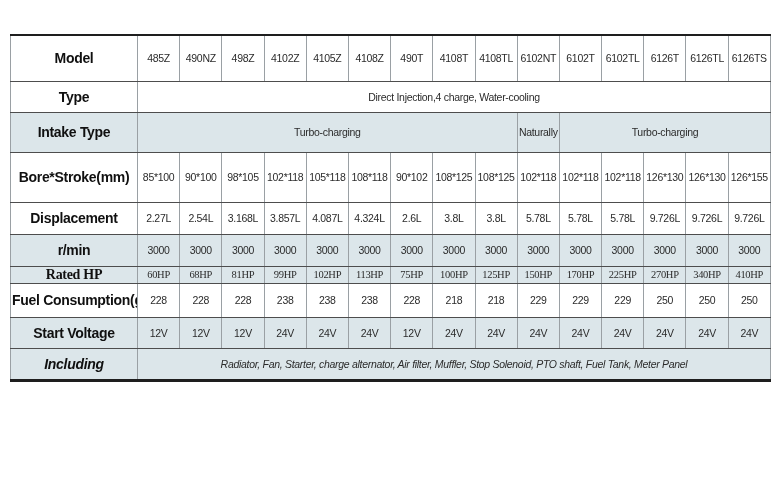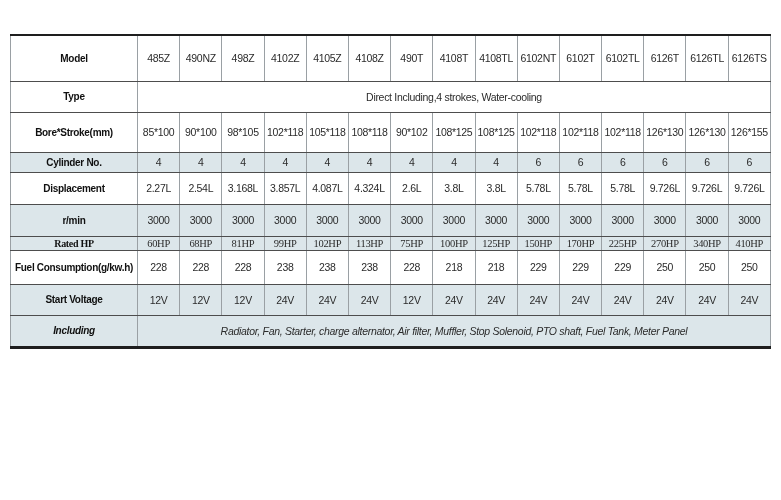--- a/index.html
+++ b/index.html
@@ -46,7 +46,7 @@
   }
   table.spec th {
     font-weight: bold;
-    font-size: 10px;
+    font-size: 14px;
     color: #101010;
   }
   table.spec td {

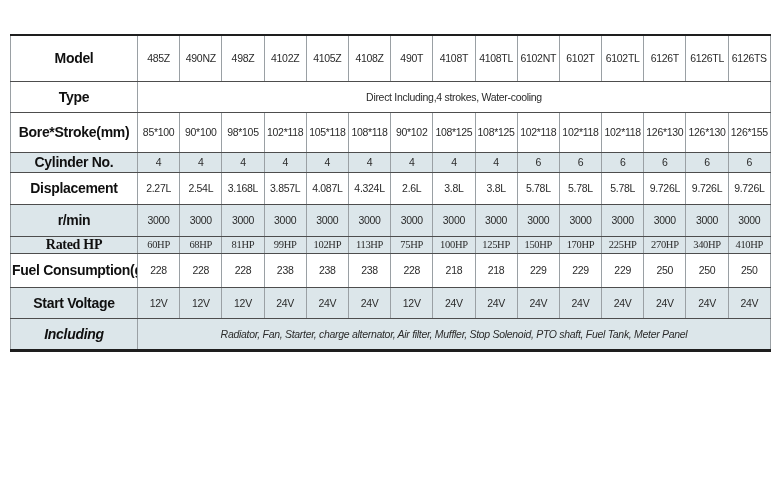--- a/index.html
+++ b/index.html
@@ -118,7 +118,7 @@
           </tr>
           <tr>
             <th>Type</th>
-            <td colspan="15" class="bold">Direct Including,4 strokes, Water-cooling</td>
+            <td colspan="15" class="bold">Direct Injection,4 charge, Water-cooling</td>
           </tr>
           <tr>
             <th>Bore*Stroke(mm)</th>

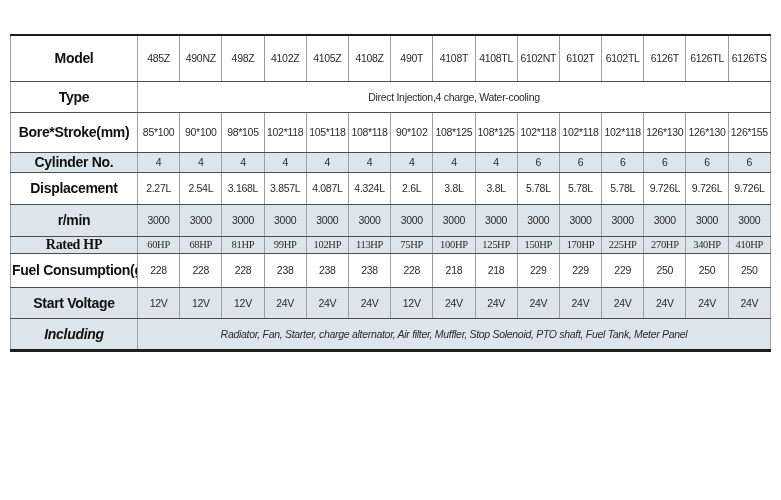--- a/index.html
+++ b/index.html
@@ -120,6 +120,12 @@
             <th>Type</th>
             <td colspan="15" class="bold">Direct Injection,4 charge, Water-cooling</td>
           </tr>
+          <tr class="shaded">
+            <th>Intake Type</th>
+            <td colspan="9" class="bold">Turbo-charging</td>
+            <td class="bold">Naturally</td>
+            <td colspan="5" class="bold">Turbo-charging</td>
+          </tr>
           <tr>
             <th>Bore*Stroke(mm)</th>
             <td>85*100</td>

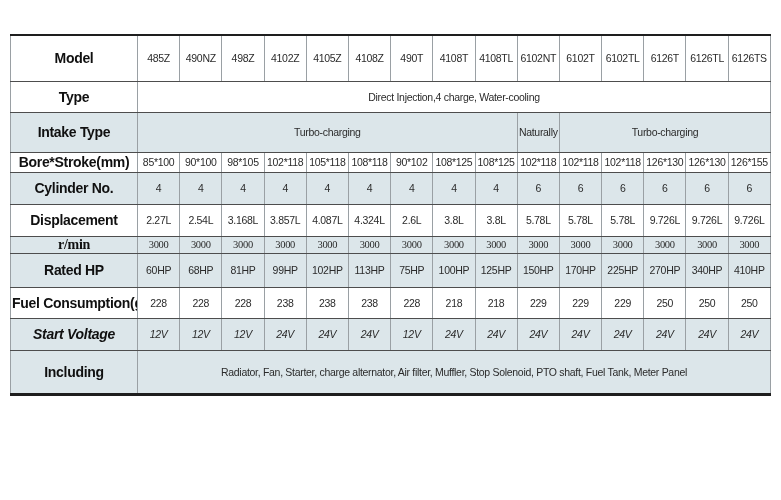--- a/index.html
+++ b/index.html
@@ -61,7 +61,7 @@
   tbody tr:nth-child(1)  { height: 46px; }
   tbody tr:nth-child(2)  { height: 31px; }
   tbody tr:nth-child(3)  { height: 40px; }
-  tbody tr:nth-child(4)  { height: 20px; }
+  tbody tr:nth-child(4)  { height: 50px; }
   tbody tr:nth-child(5)  { height: 32px; }
   tbody tr:nth-child(6)  { height: 32px; margin-left: 8px; }
   tbody tr:nth-child(7)  { height: 14px; font-family: Liberation Serif, serif; }

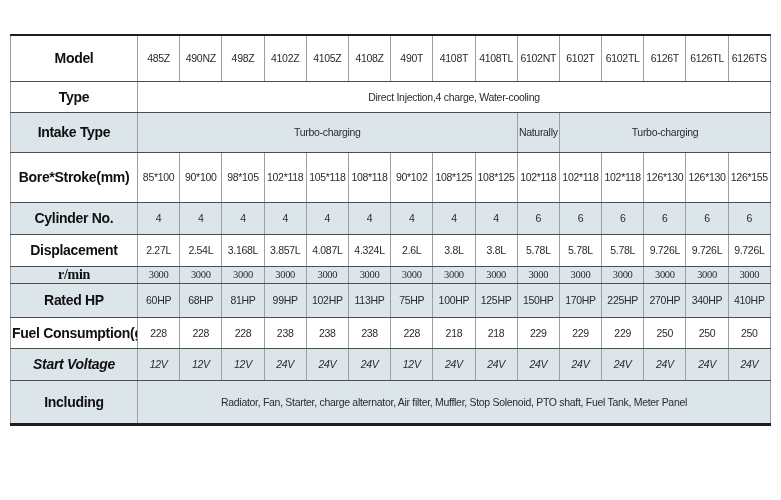--- a/index.html
+++ b/index.html
@@ -144,24 +144,6 @@
             <td>126*130</td>
             <td>126*155</td>
           </tr>
-          <tr class="shaded">
-            <th>Cylinder No.</th>
-            <td>4</td>
-            <td>4</td>
-            <td>4</td>
-            <td>4</td>
-            <td>4</td>
-            <td>4</td>
-            <td>4</td>
-            <td>4</td>
-            <td>4</td>
-            <td>6</td>
-            <td>6</td>
-            <td>6</td>
-            <td>6</td>
-            <td>6</td>
-            <td>6</td>
-          </tr>
           <tr>
             <th>Displacement</th>
             <td>2.27L</td>

